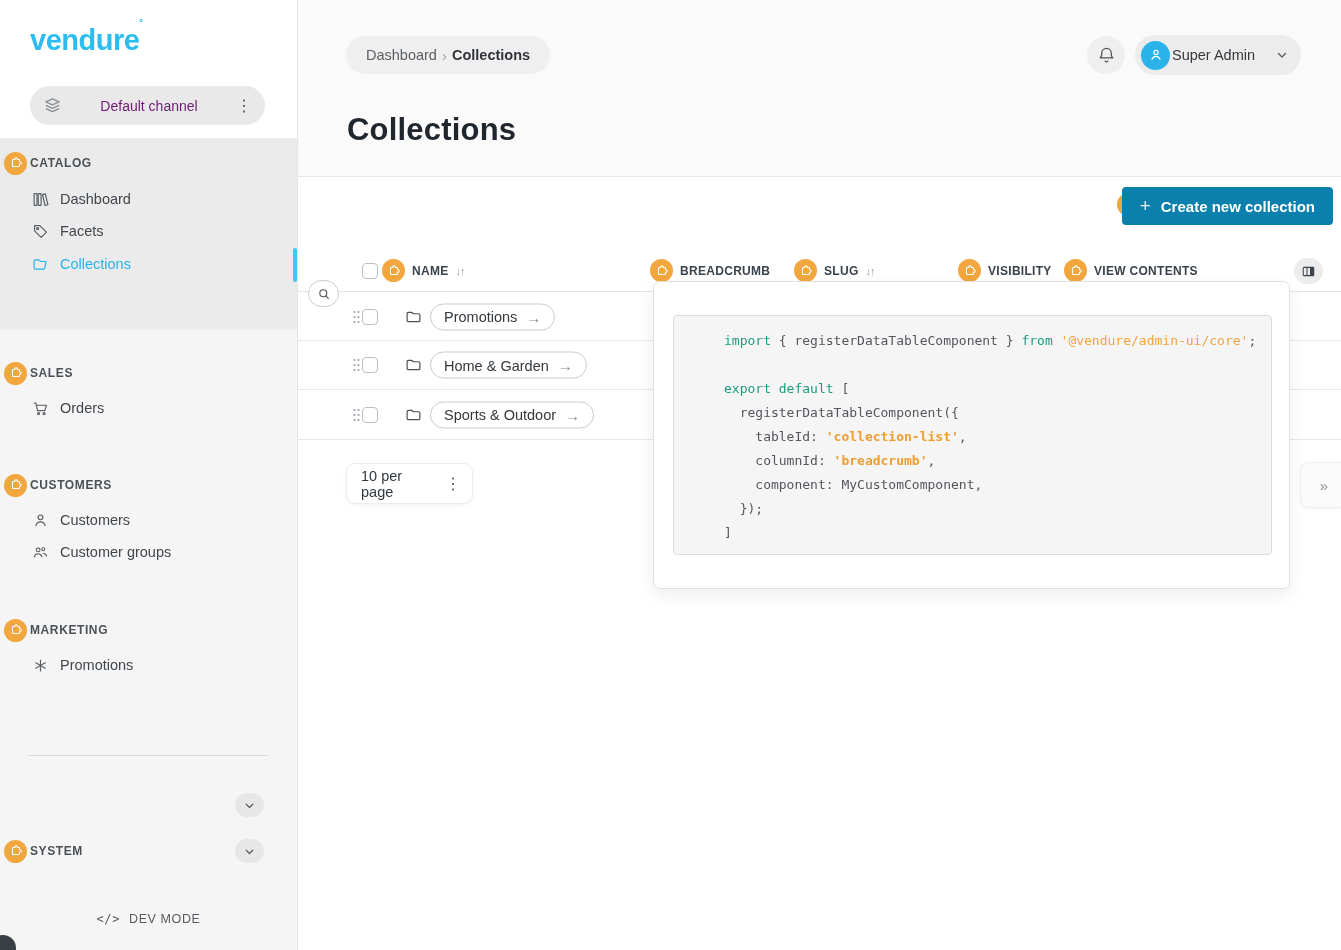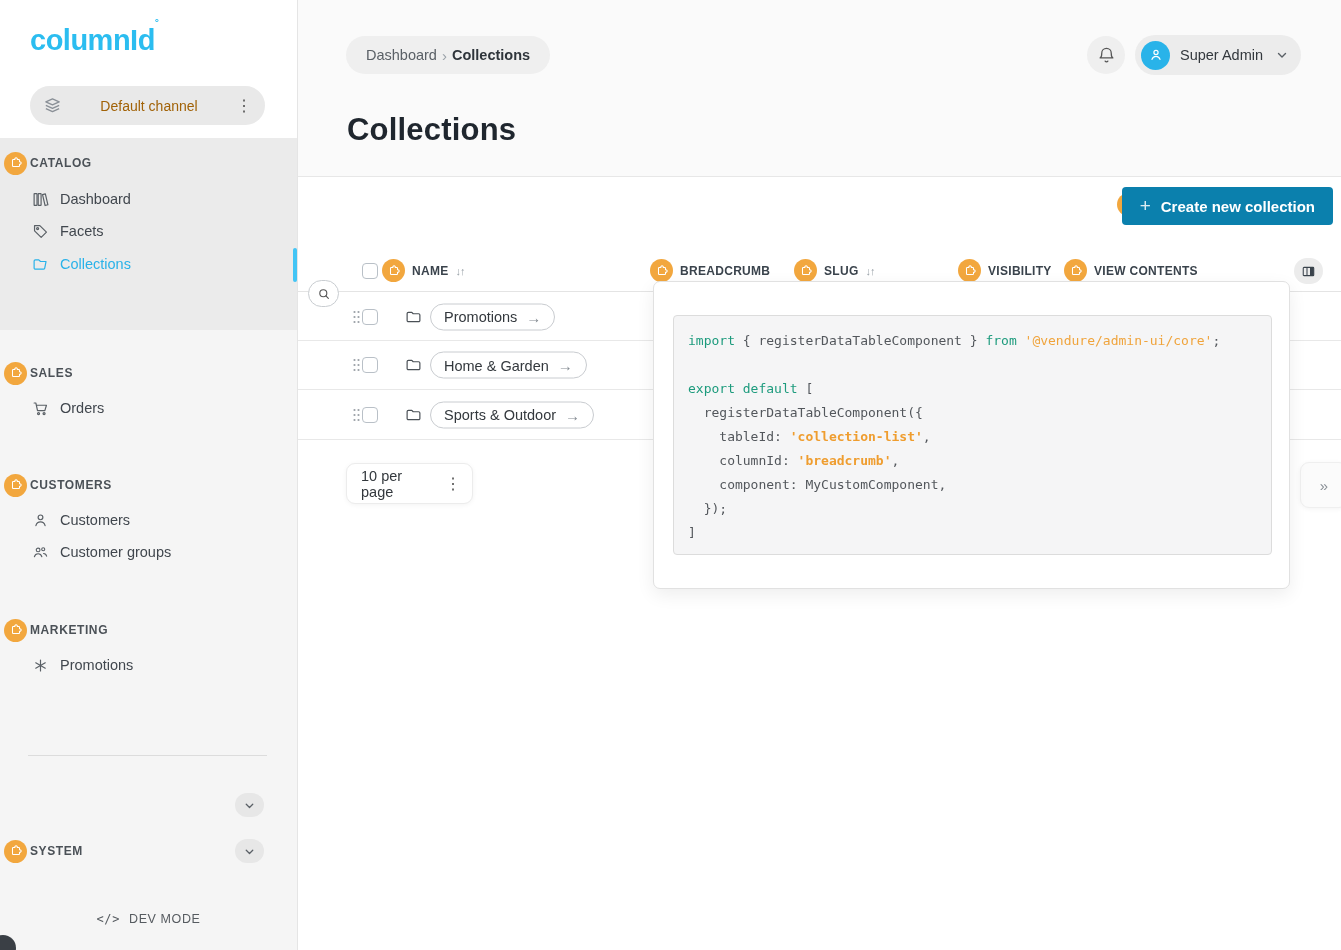--- a/index.html
+++ b/index.html
@@ -120,7 +120,7 @@
 <body>
 
 <aside id="sidebar">
-  <div class="logo"><span>columnId</span><sup>˚</sup></div>
+  <div class="logo"><span>vendure</span><sup>˚</sup></div>
 
   <div class="channel">
     <span>

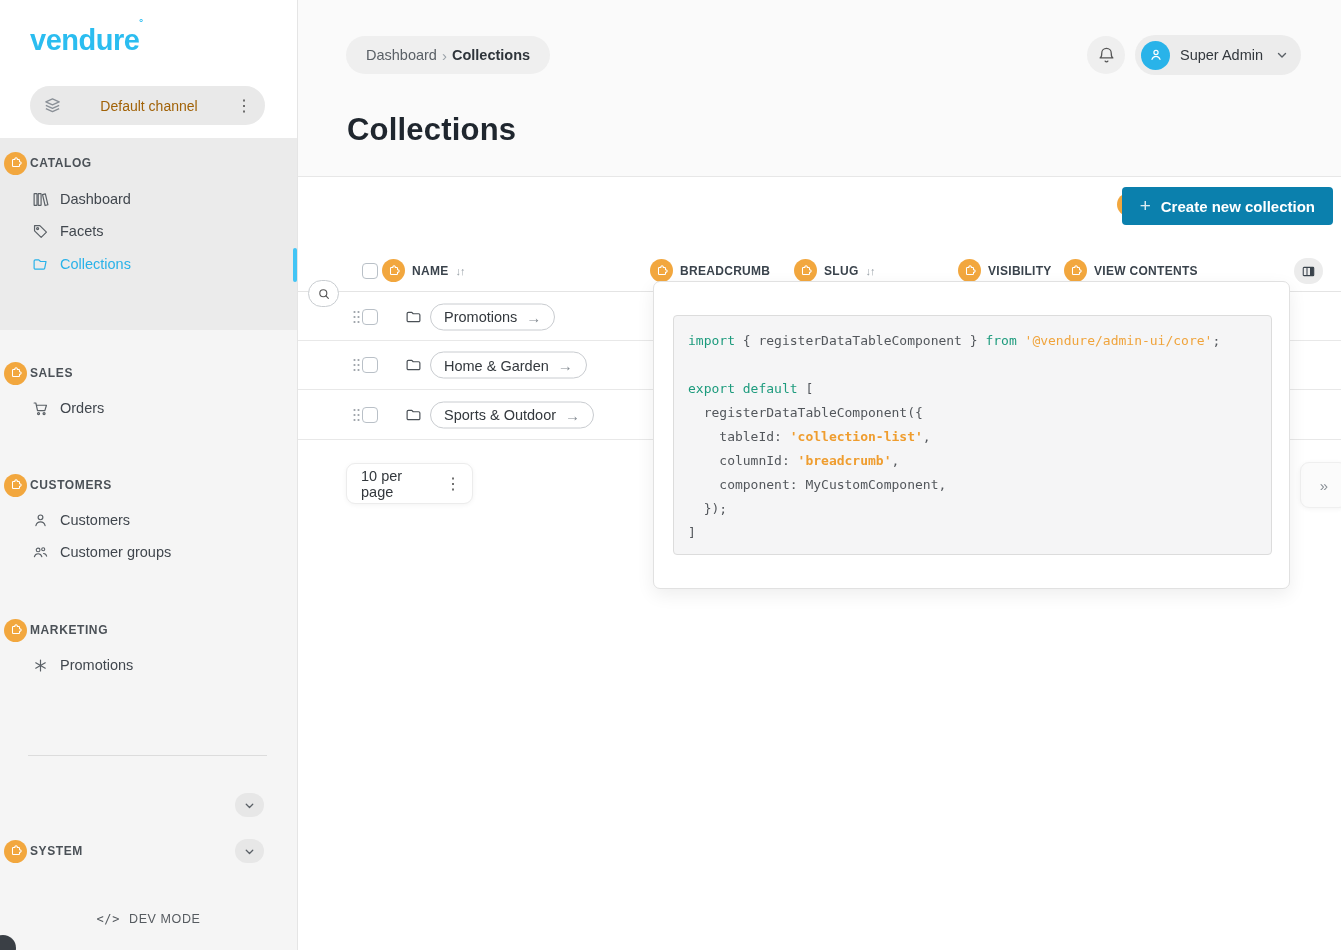--- a/index.html
+++ b/index.html
@@ -57,7 +57,7 @@
           background:#efefef; display:flex; align-items:center; justify-content:center;
           color:#555; cursor:pointer; }
   .userpill { position:absolute; left:837px; top:35px; width:166px; height:40px; border-radius:20px;
-              background:#ececec; display:flex; align-items:center; gap:10px; padding:0 12px 0 6px;
+              background:#ececec; display:flex; align-items:center; gap:2px; padding:0 12px 0 6px;
               cursor:pointer; }
   .avatar { width:29px; height:29px; border-radius:50%; background:#29b3e9;
             display:flex; align-items:center; justify-content:center; color:#fff; }

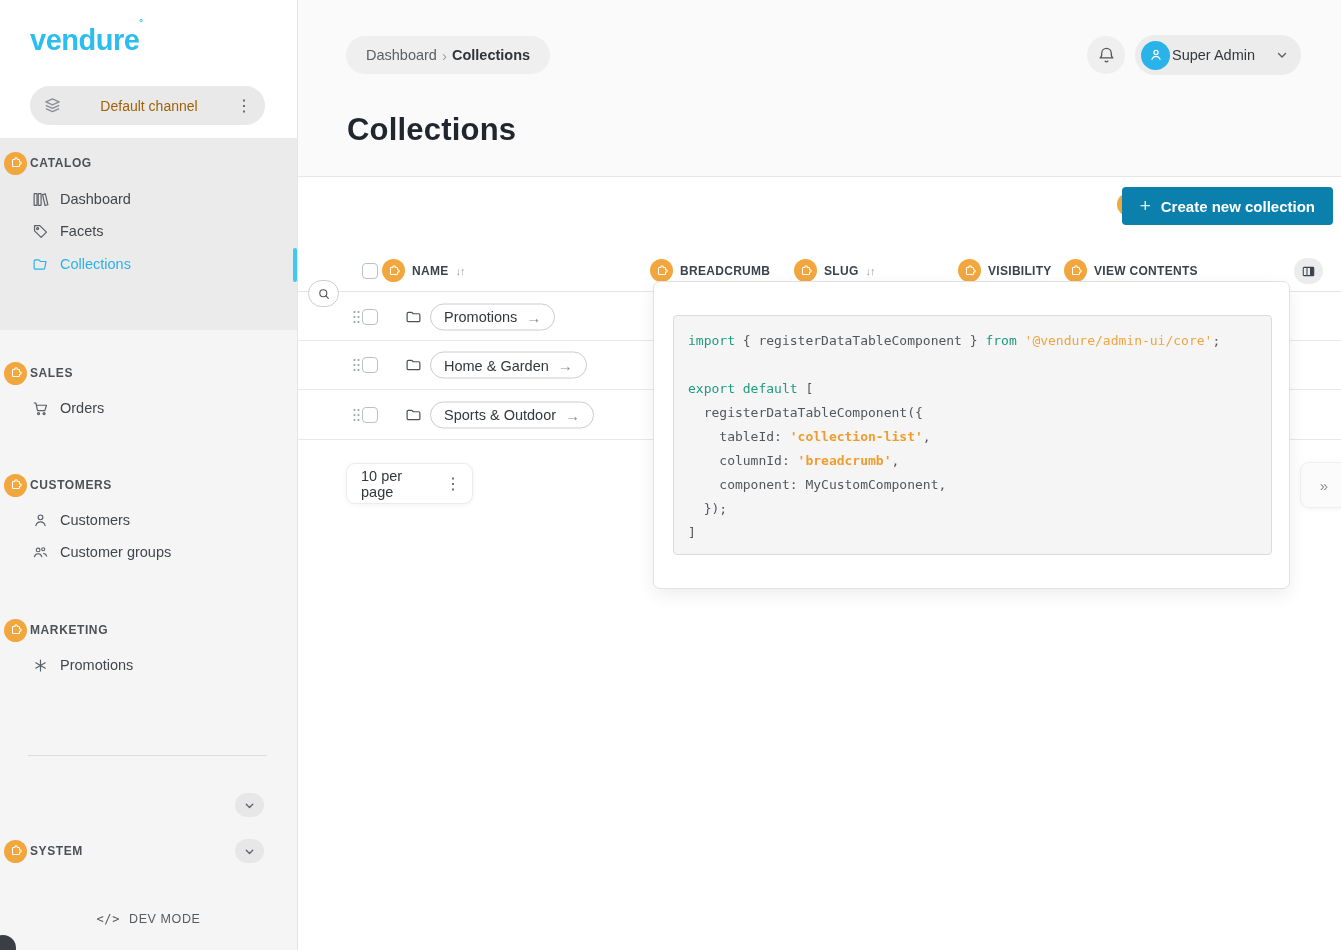--- a/index.html
+++ b/index.html
@@ -17,7 +17,7 @@
   .channel { position:absolute; left:30px; top:86px; width:235px; height:39px;
              background:#e9e9e9; border-radius:20px; display:flex; align-items:center;
              padding:0 13px; color:#5a6066; cursor:pointer; }
-  .channel .lbl { flex:1; text-align:center; font-size:14px; color:#a16207; }
+  .channel .lbl { flex:1; text-align:center; font-size:14px; color:#701a75; }
   .side-nav { position:absolute; top:138px; left:0; right:0; bottom:0; background:#f5f5f5; }
   .active-block { position:absolute; top:0; left:0; right:0; height:192px; background:#ebebeb; }
   .nav-row { position:absolute; left:0; width:100%; height:28px; display:flex; align-items:center; }

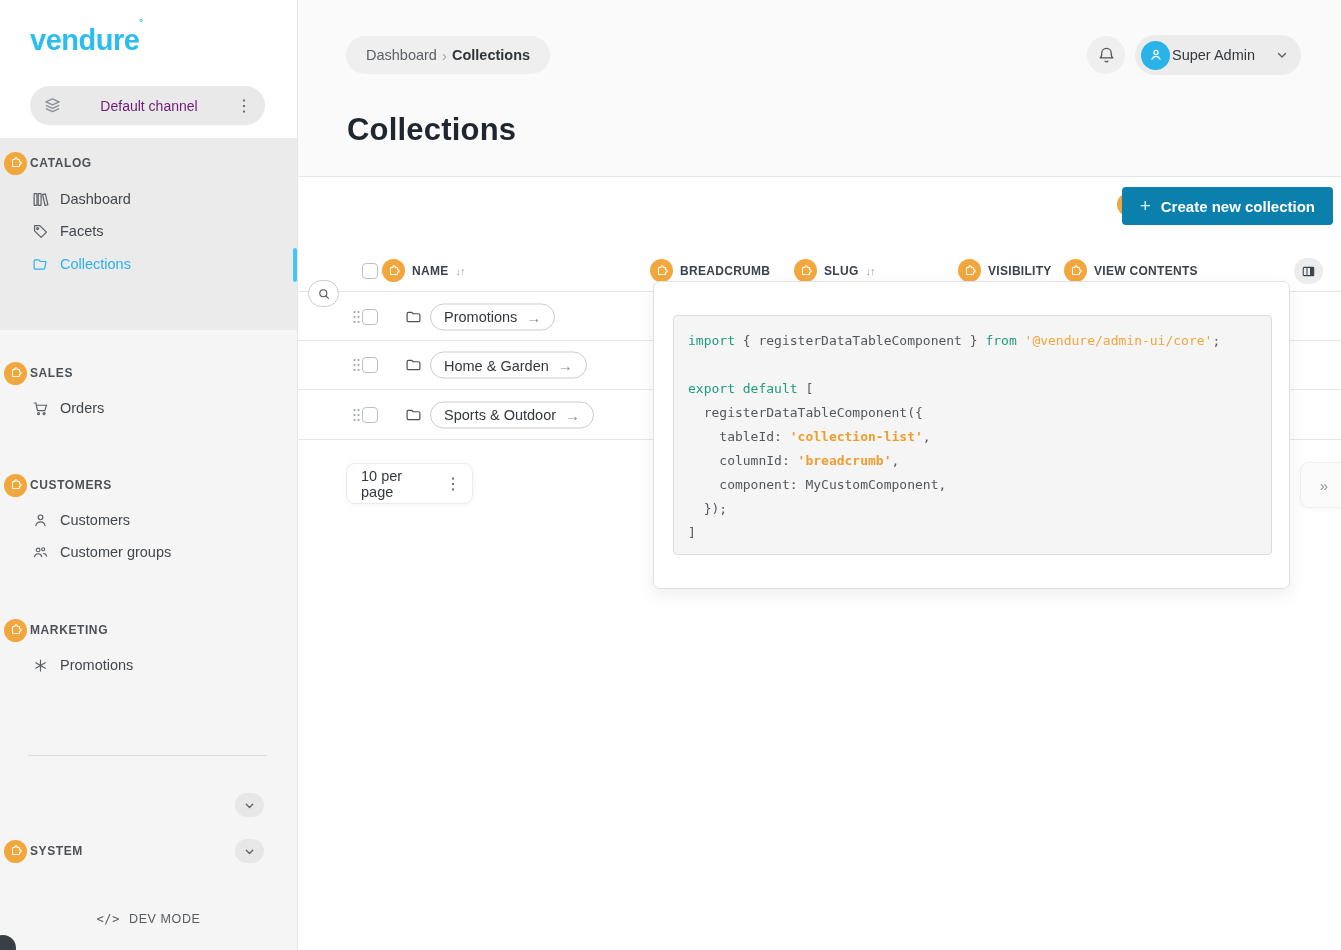--- a/index.html
+++ b/index.html
@@ -113,7 +113,7 @@
   .codeblock { width:100%; height:100%; background:#f5f5f6; border:1px solid #dcdcdc; border-radius:4px;
                padding:13px 10px 13px 14px; font-family:"DejaVu Sans Mono","Liberation Mono",monospace;
                font-size:13px; color:#53575c; overflow:hidden; }
-  .code-line { height:24px; line-height:24px; white-space:pre; }
+  .code-line { height:24px; line-height:24px; white-space:pre;margin-left:36px; }
   .tok-k { color:#1d9b7d; } .tok-s { color:#f0a43c; } .tok-sb { color:#ef9d2f; font-weight:700; }
 </style>
 </head>

